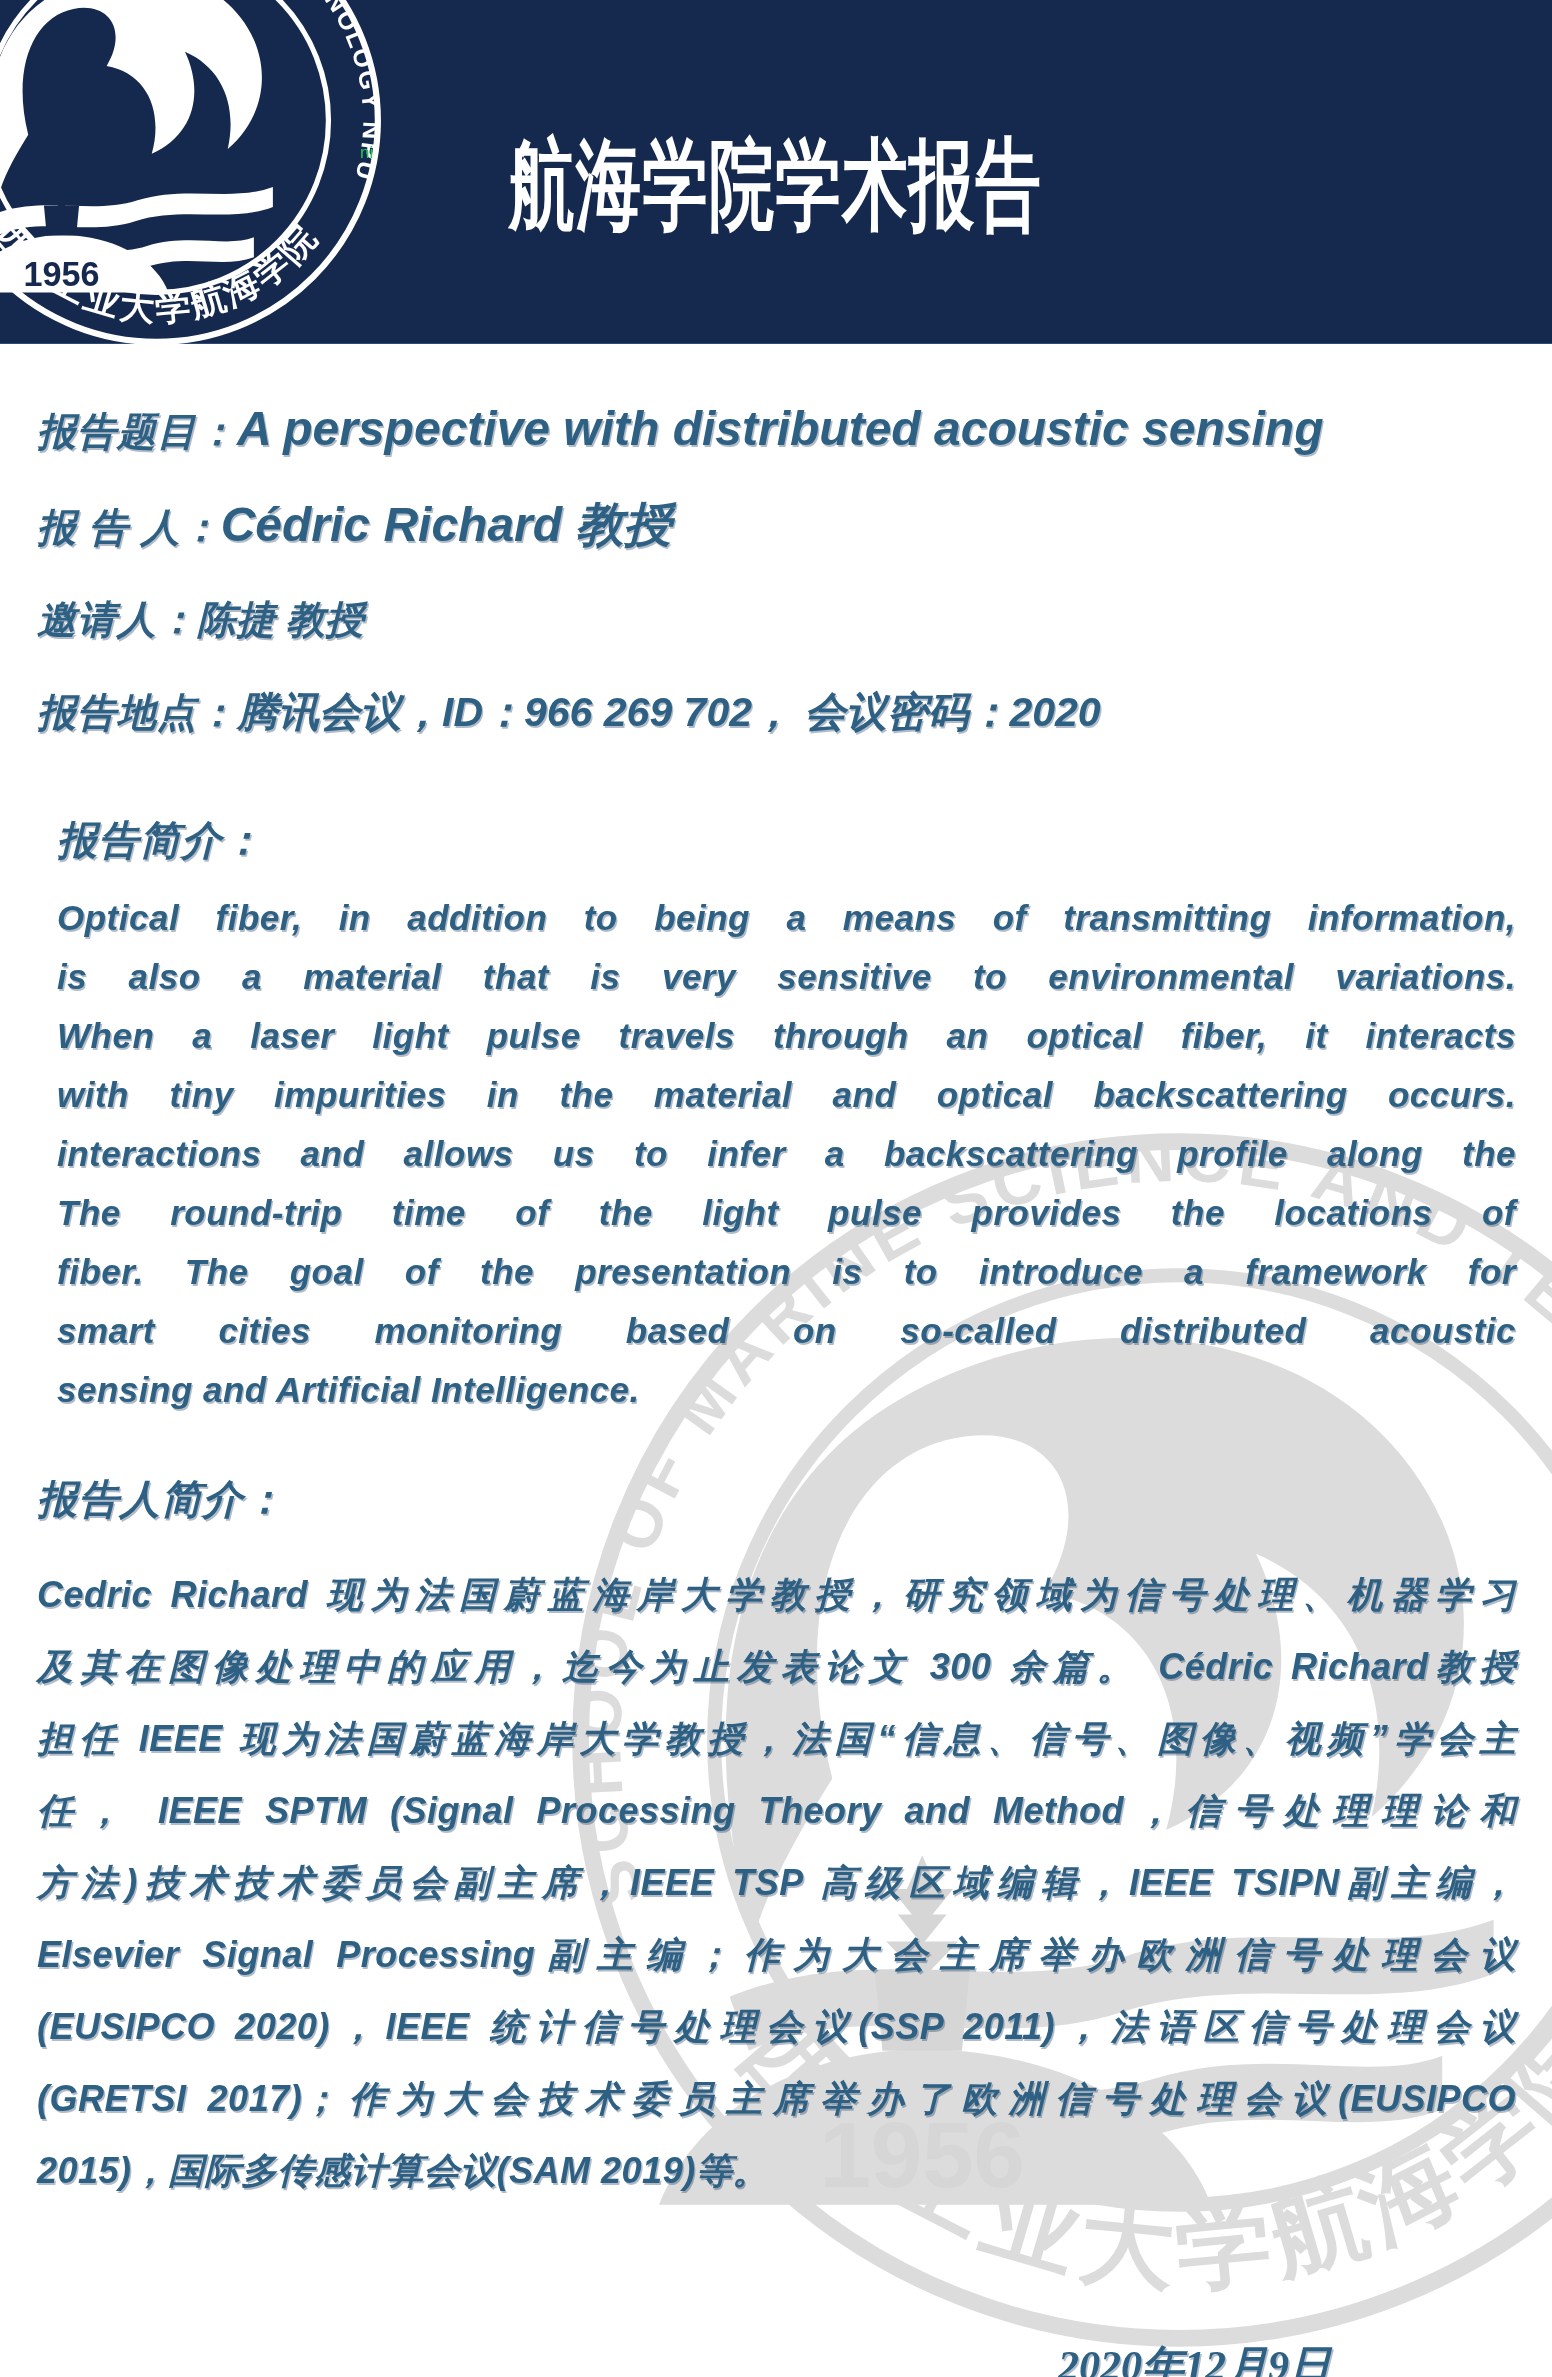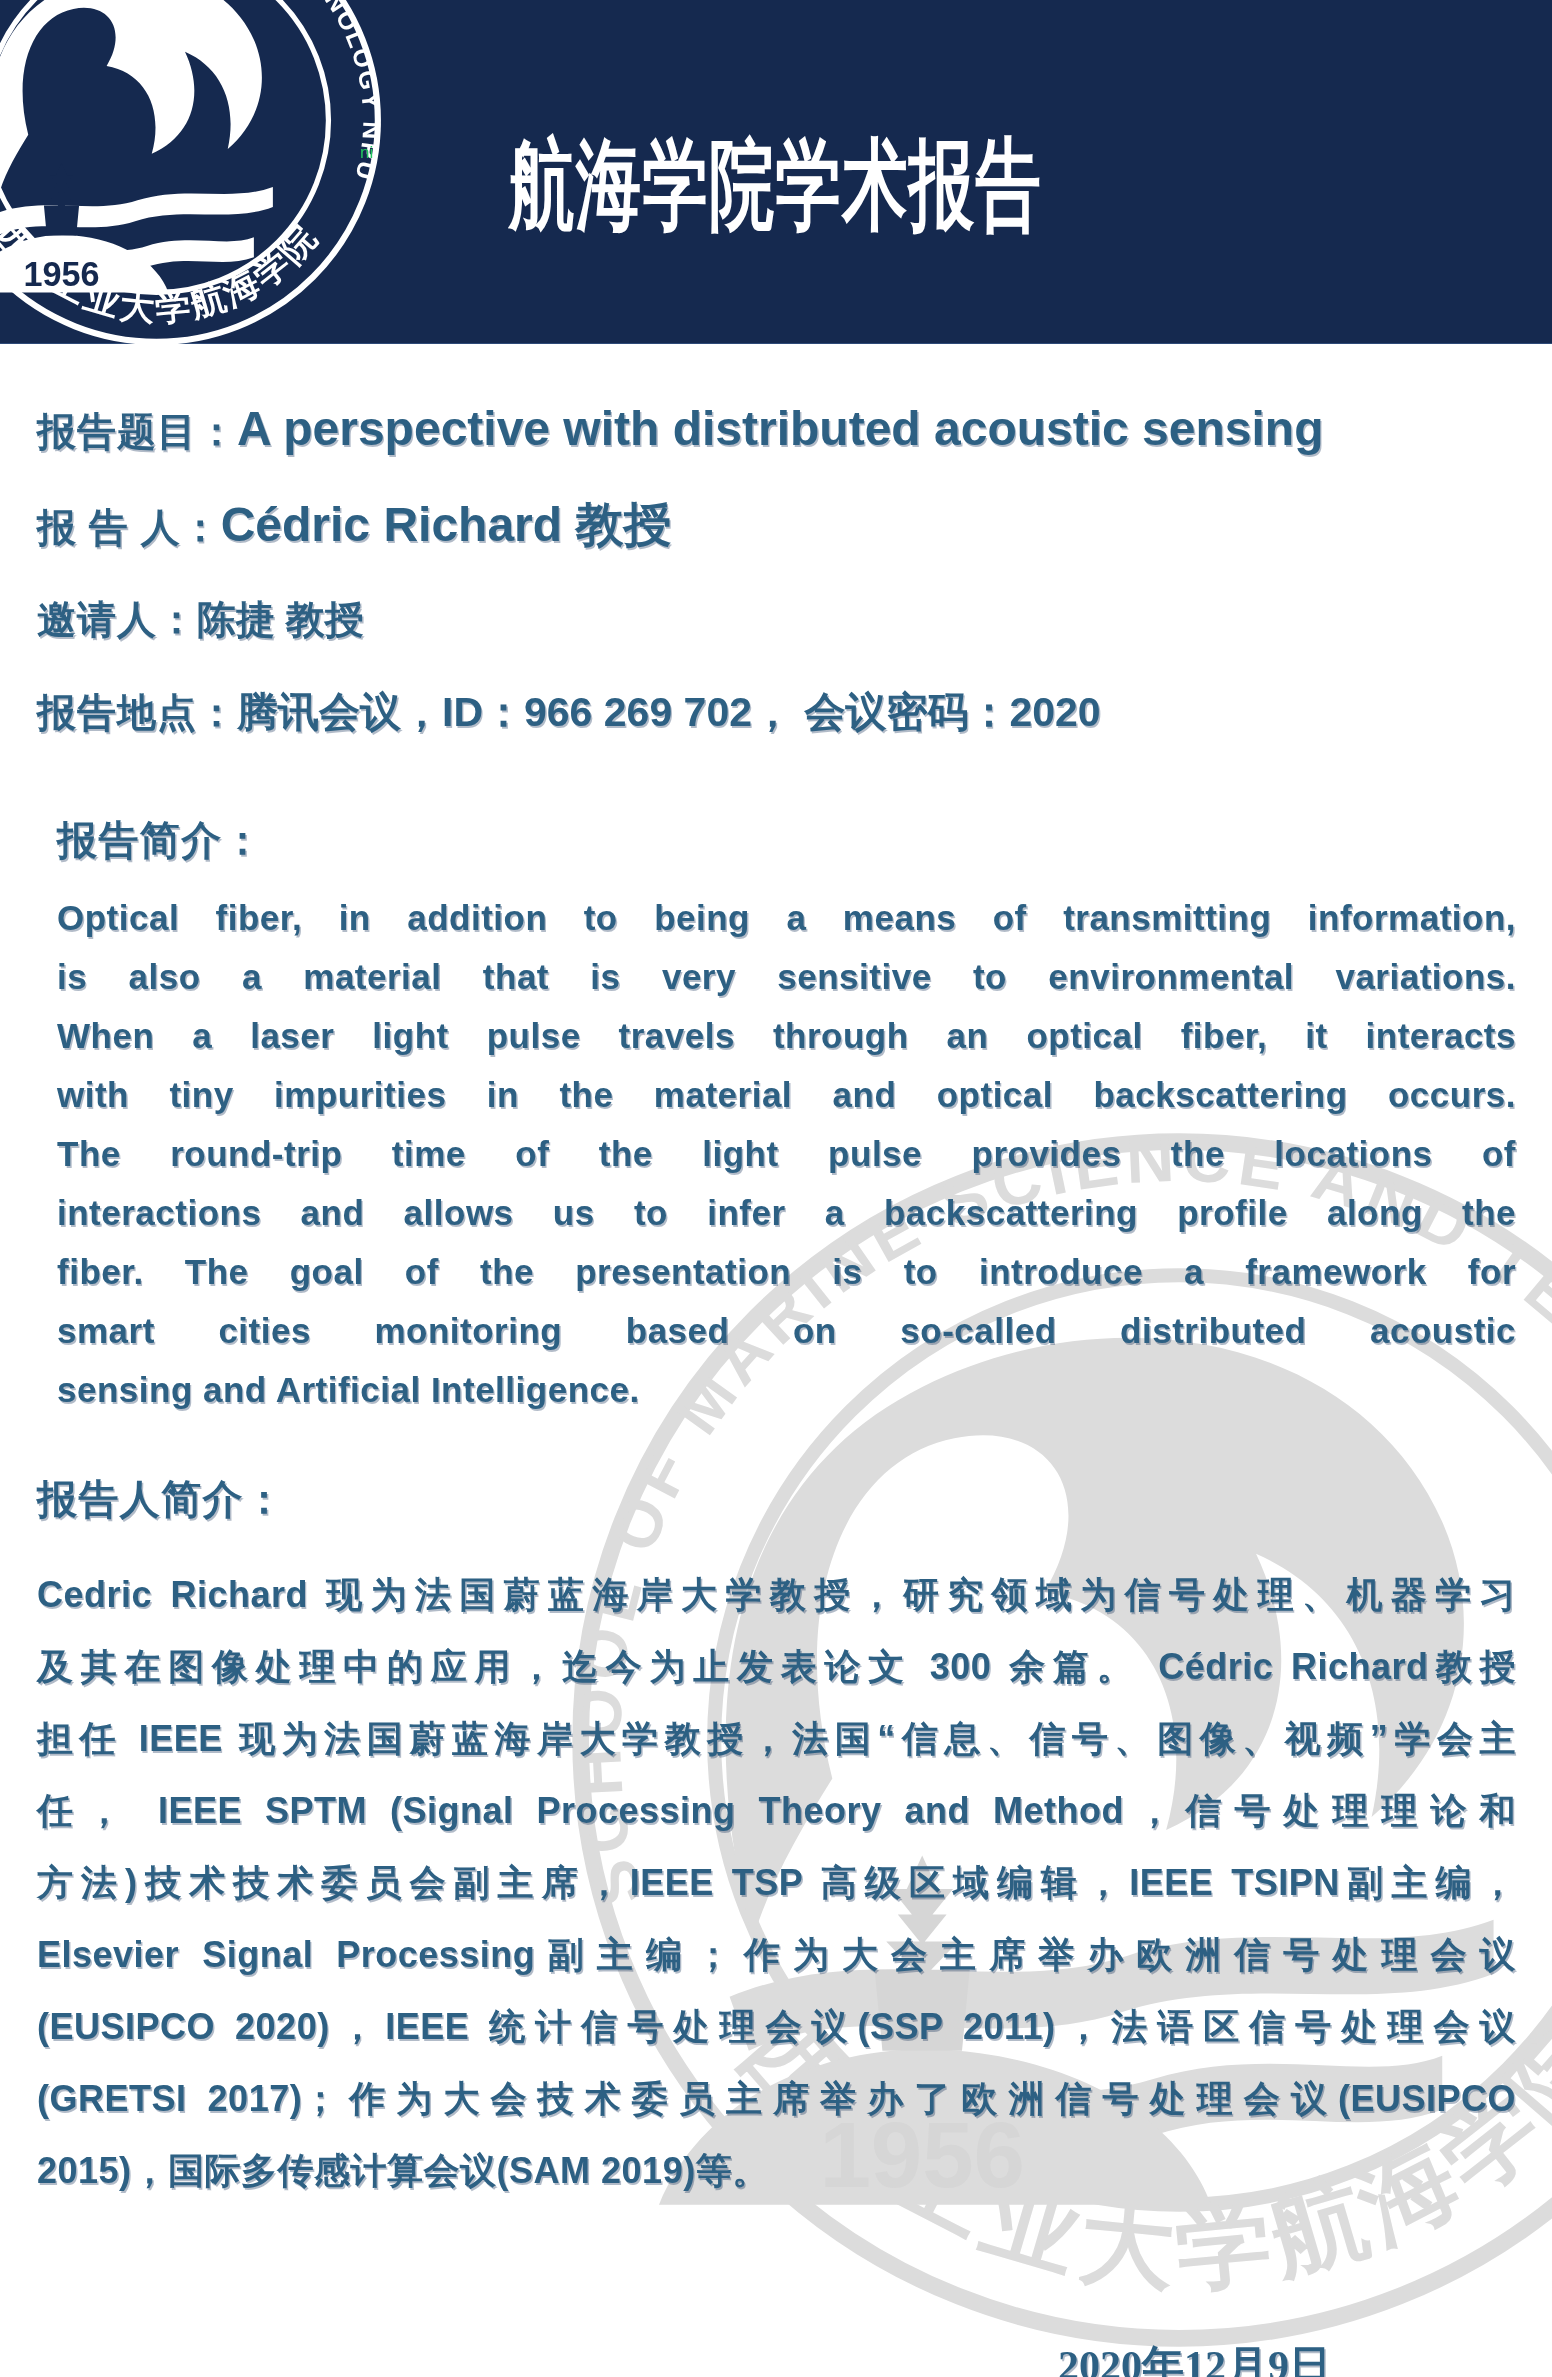--- a/index.html
+++ b/index.html
@@ -39,7 +39,7 @@
   }
 
   
-  .steel{color:#2d6083;text-shadow:1.4px 1.9px 0 rgba(16,42,84,0.32);}
+  .steel{color:#2d6083;text-shadow:1.4px 1.9px 0 rgba(16,42,84,0.32);font-style:italic;}
   .content{position:absolute;z-index:1;left:37px;right:36px;}
 
   

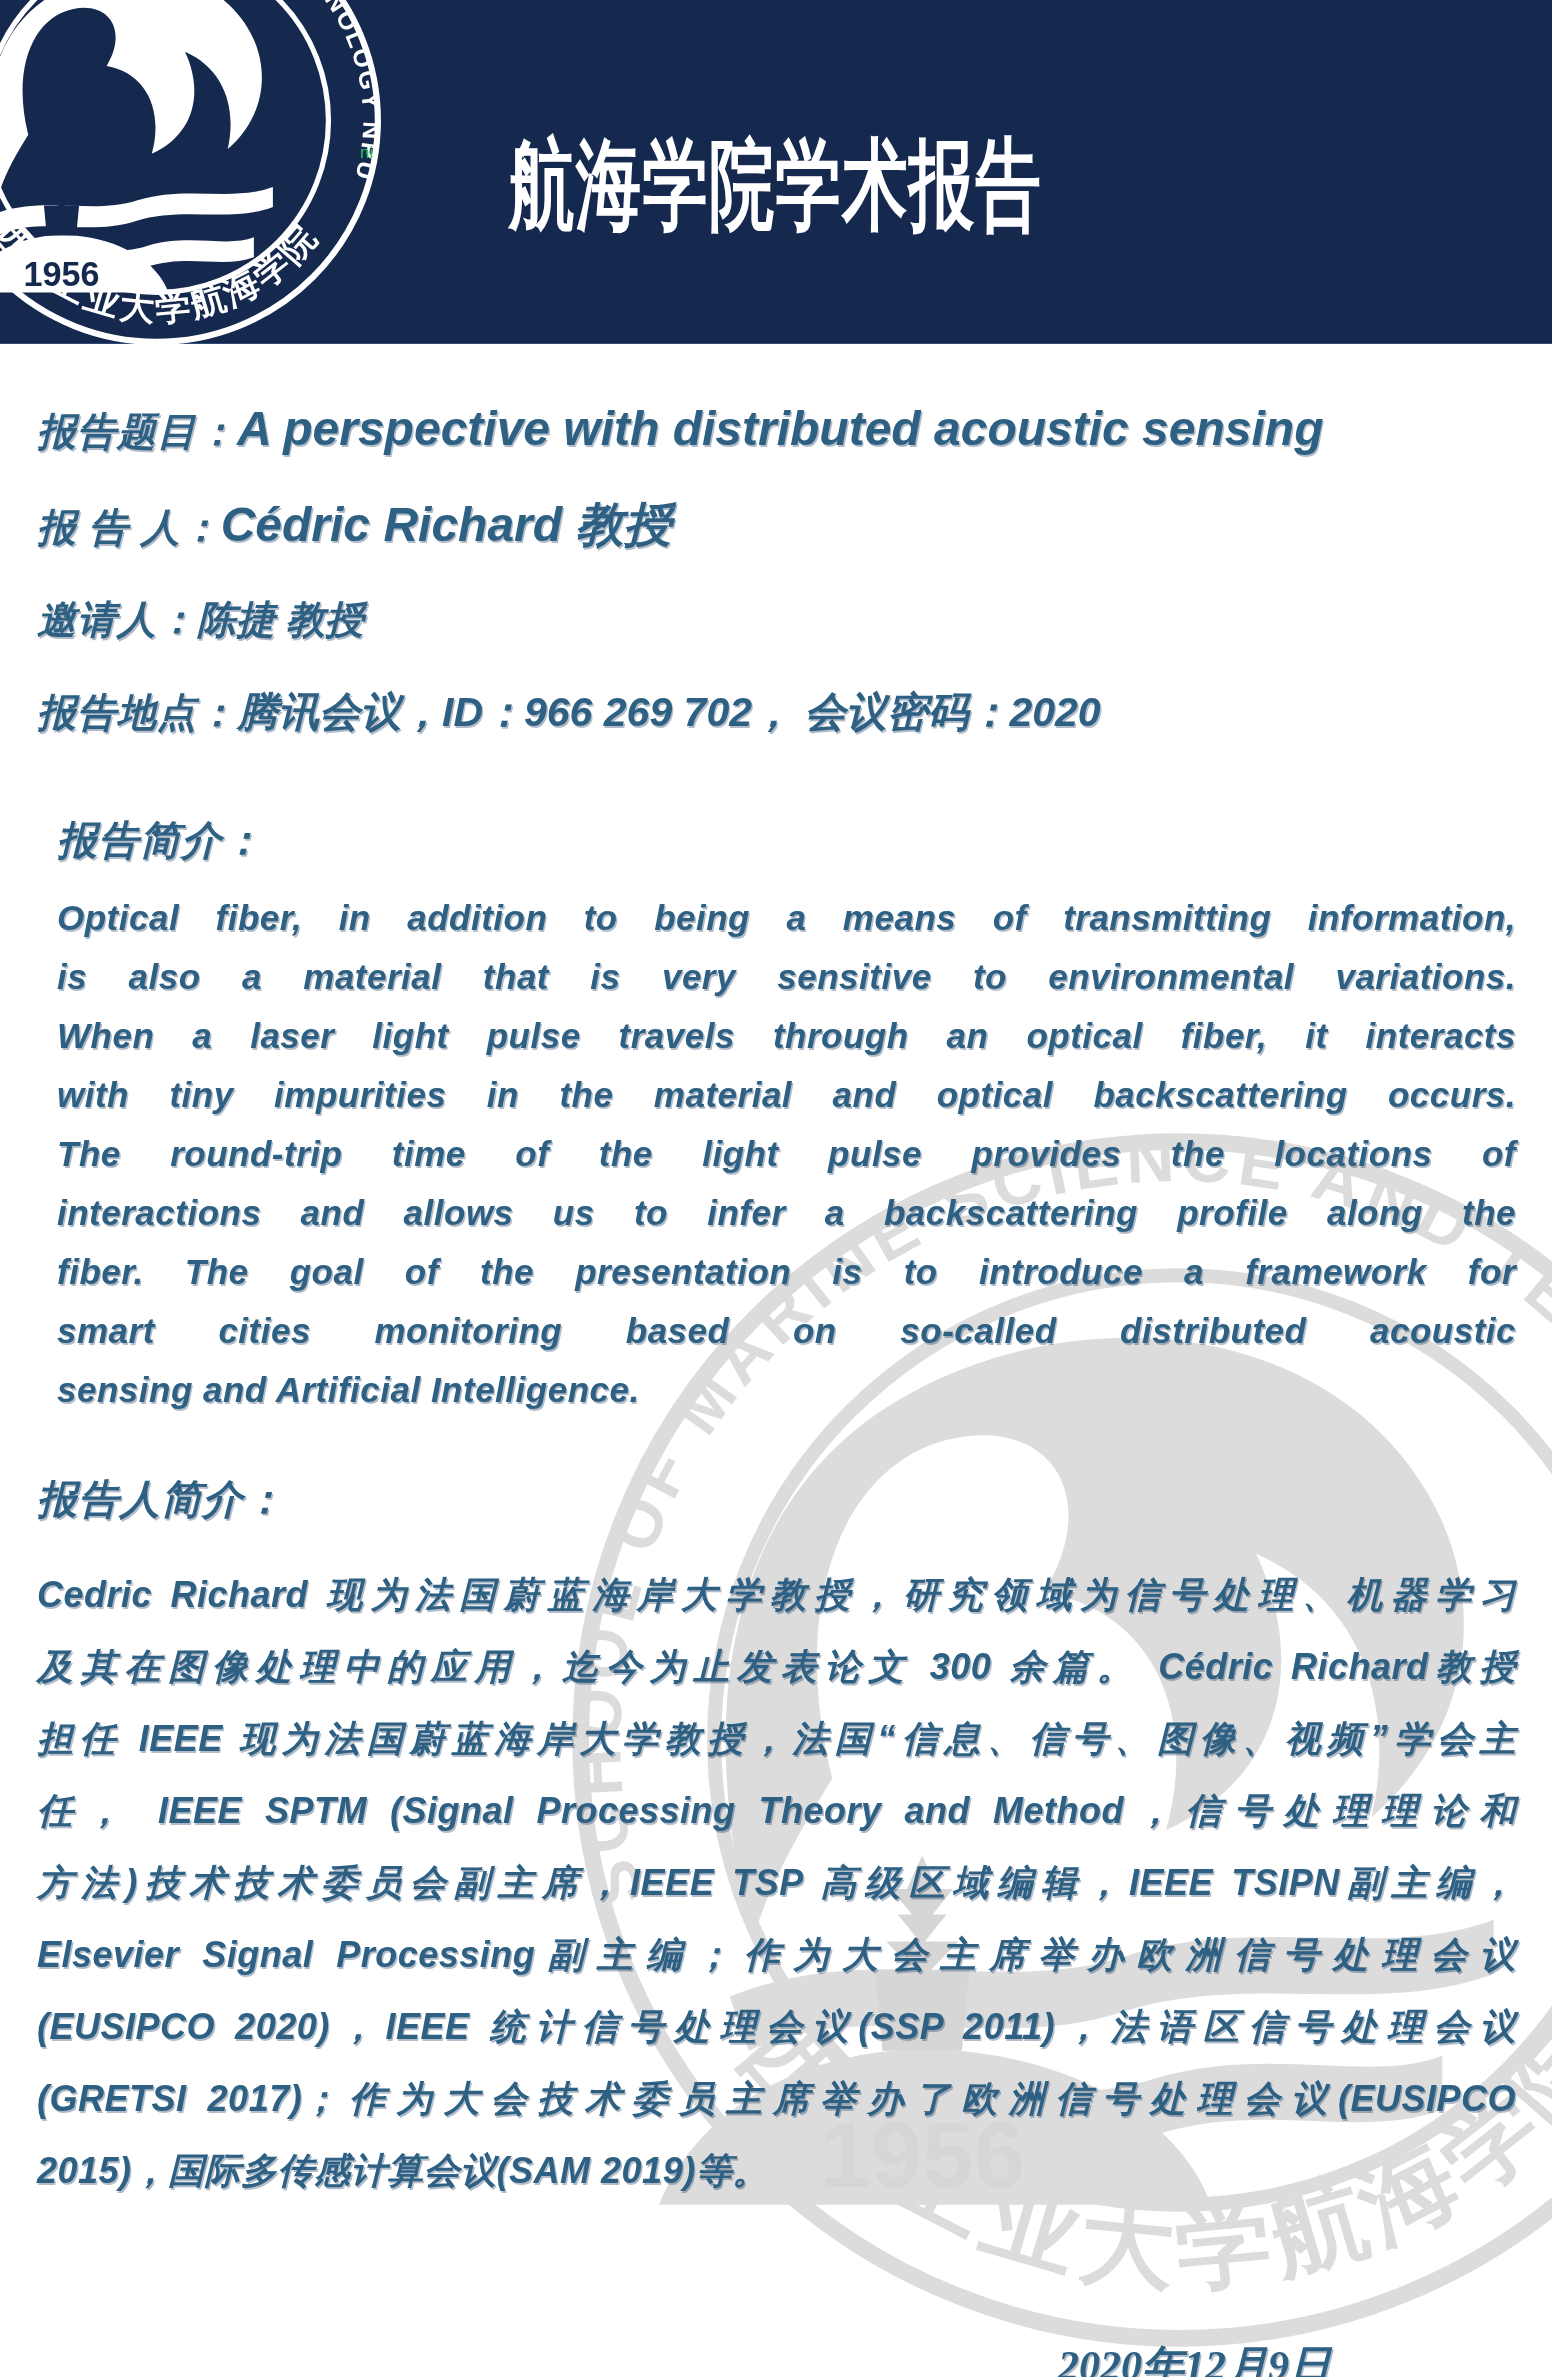--- a/index.html
+++ b/index.html
@@ -146,8 +146,8 @@
     <div class="abs-line">is also a material that is very sensitive to environmental variations.</div>
     <div class="abs-line">When a laser light pulse travels through an optical fiber, it interacts</div>
     <div class="abs-line">with tiny impurities in the material and optical backscattering occurs.</div>
+    <div class="abs-line">interactions and allows us to infer a backscattering profile along the</div>
     <div class="abs-line">The round-trip time of the light pulse provides the locations of</div>
-    <div class="abs-line">interactions and allows us to infer a backscattering profile along the</div>
     <div class="abs-line">fiber. The goal of the presentation is to introduce a framework for</div>
     <div class="abs-line">smart cities monitoring based on so-called distributed acoustic</div>
     <div class="abs-line lastline">sensing and Artificial Intelligence.</div>

